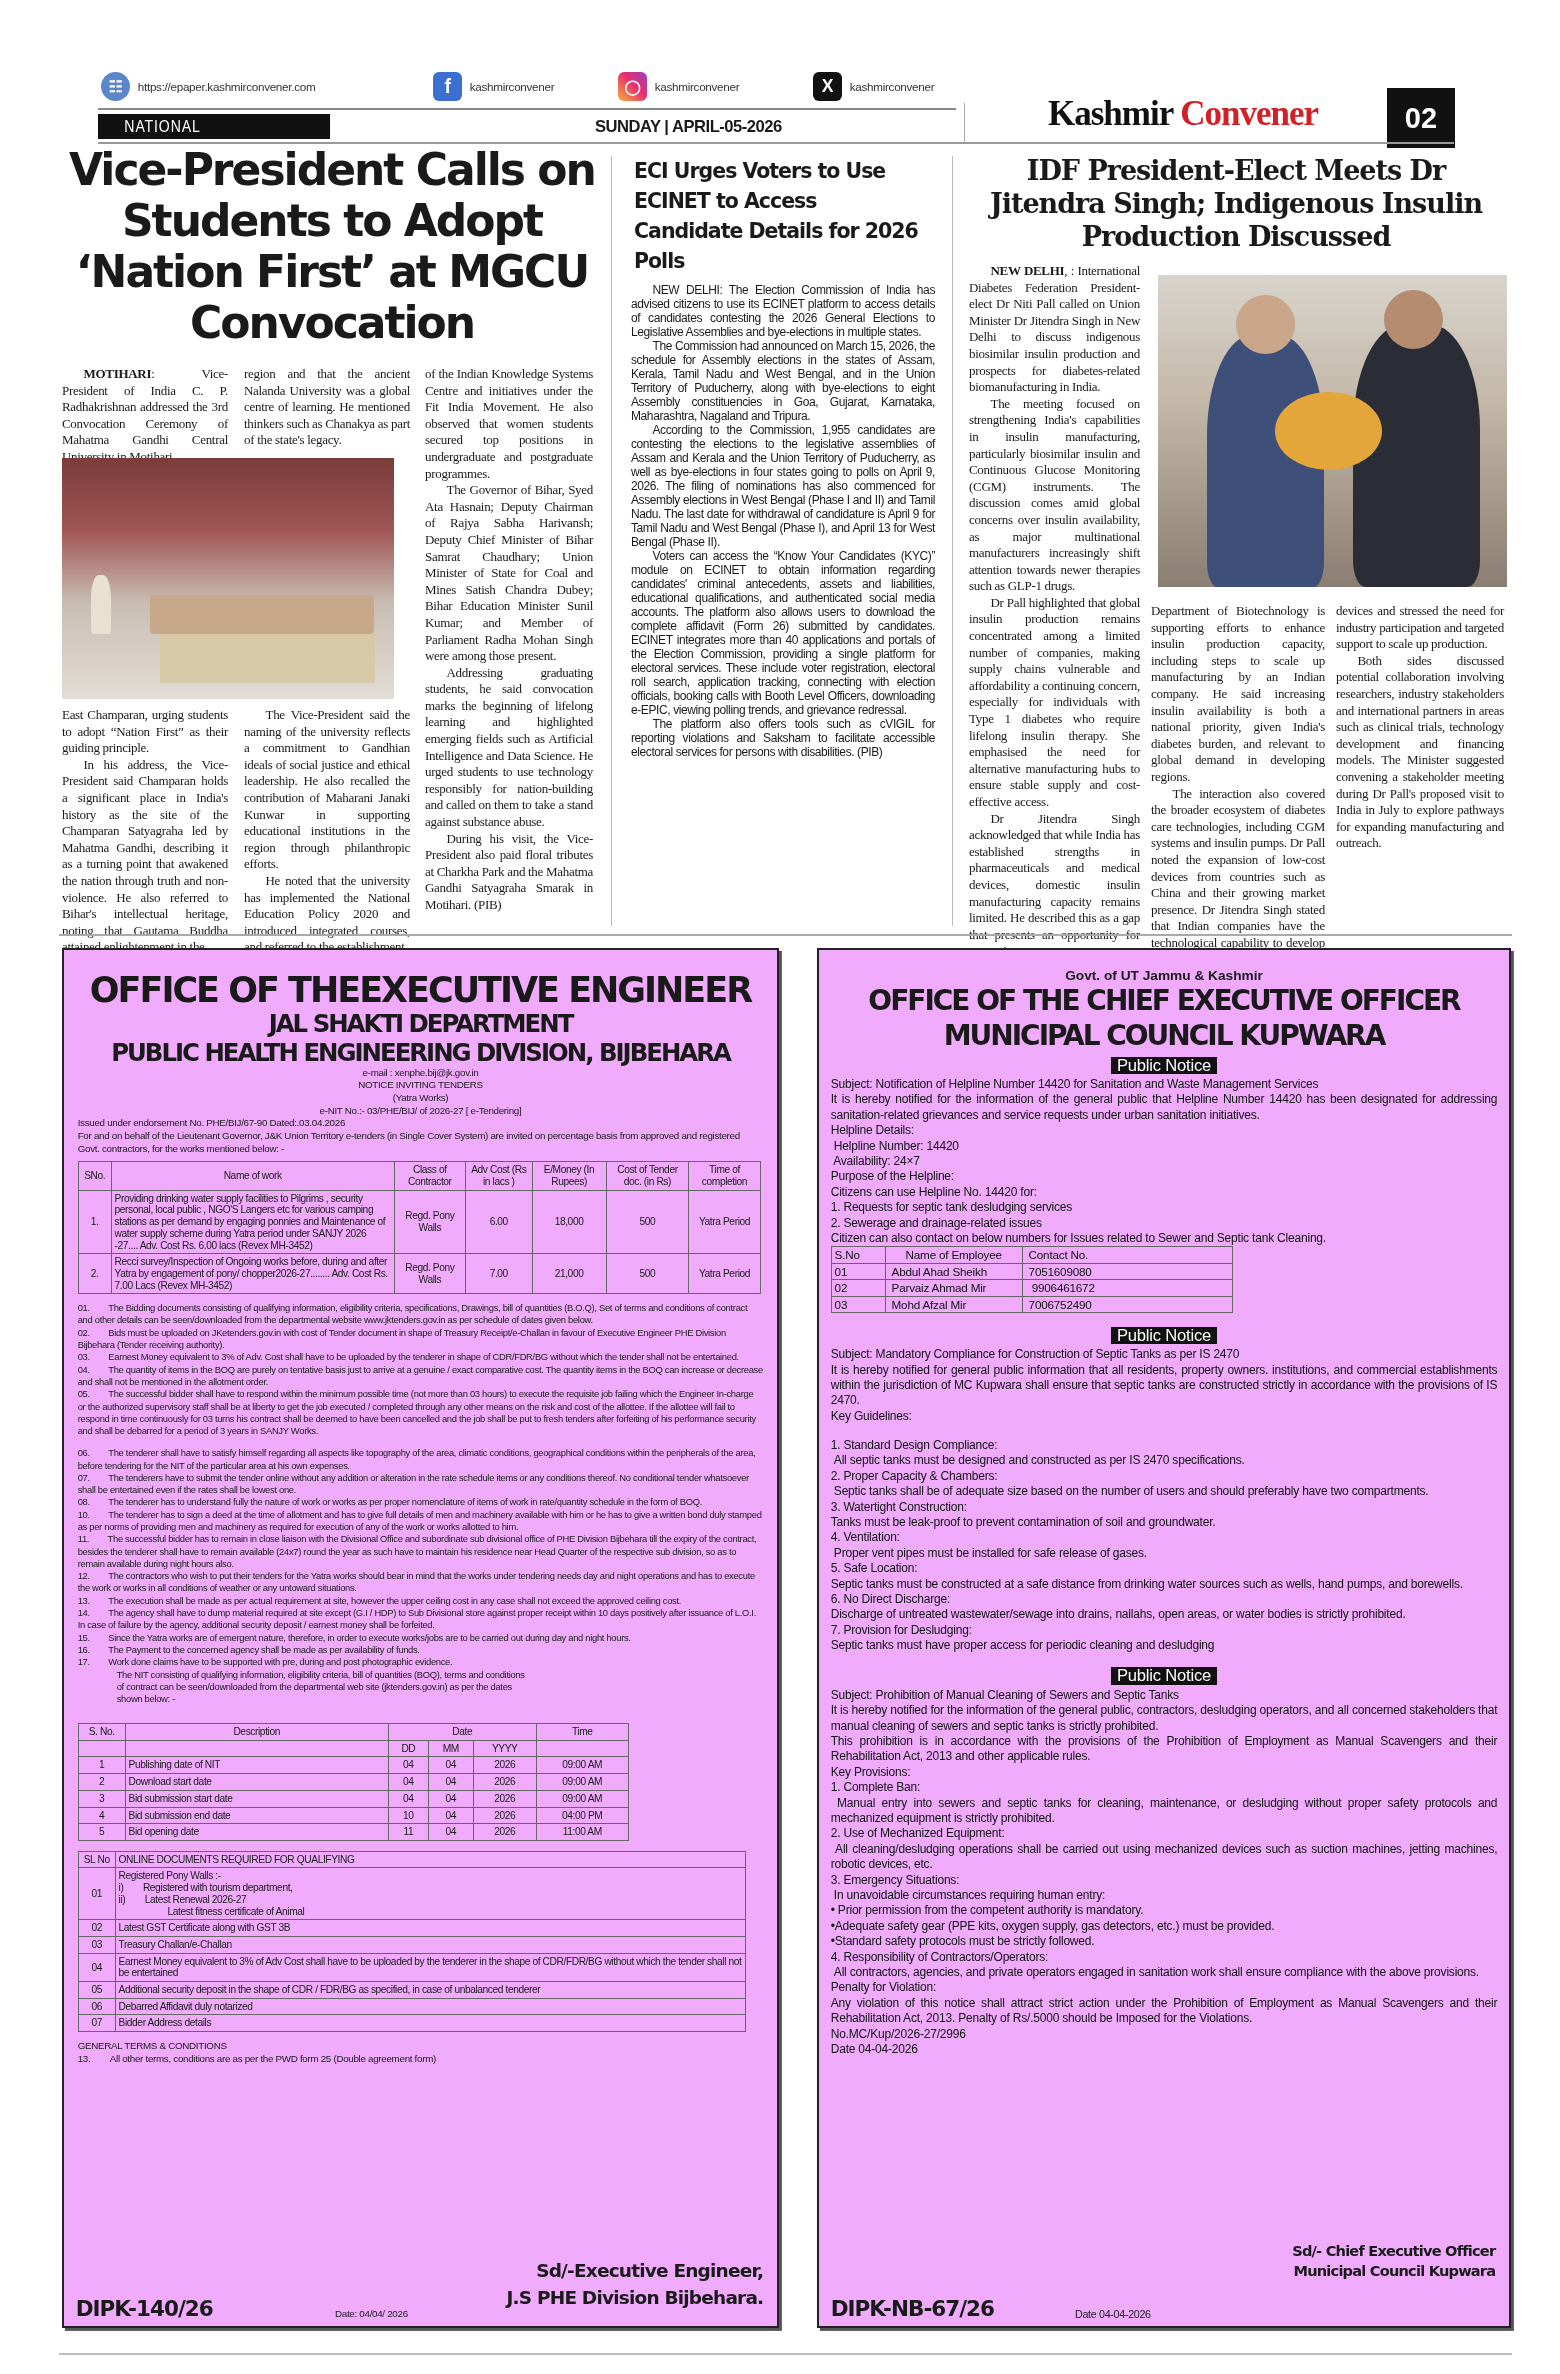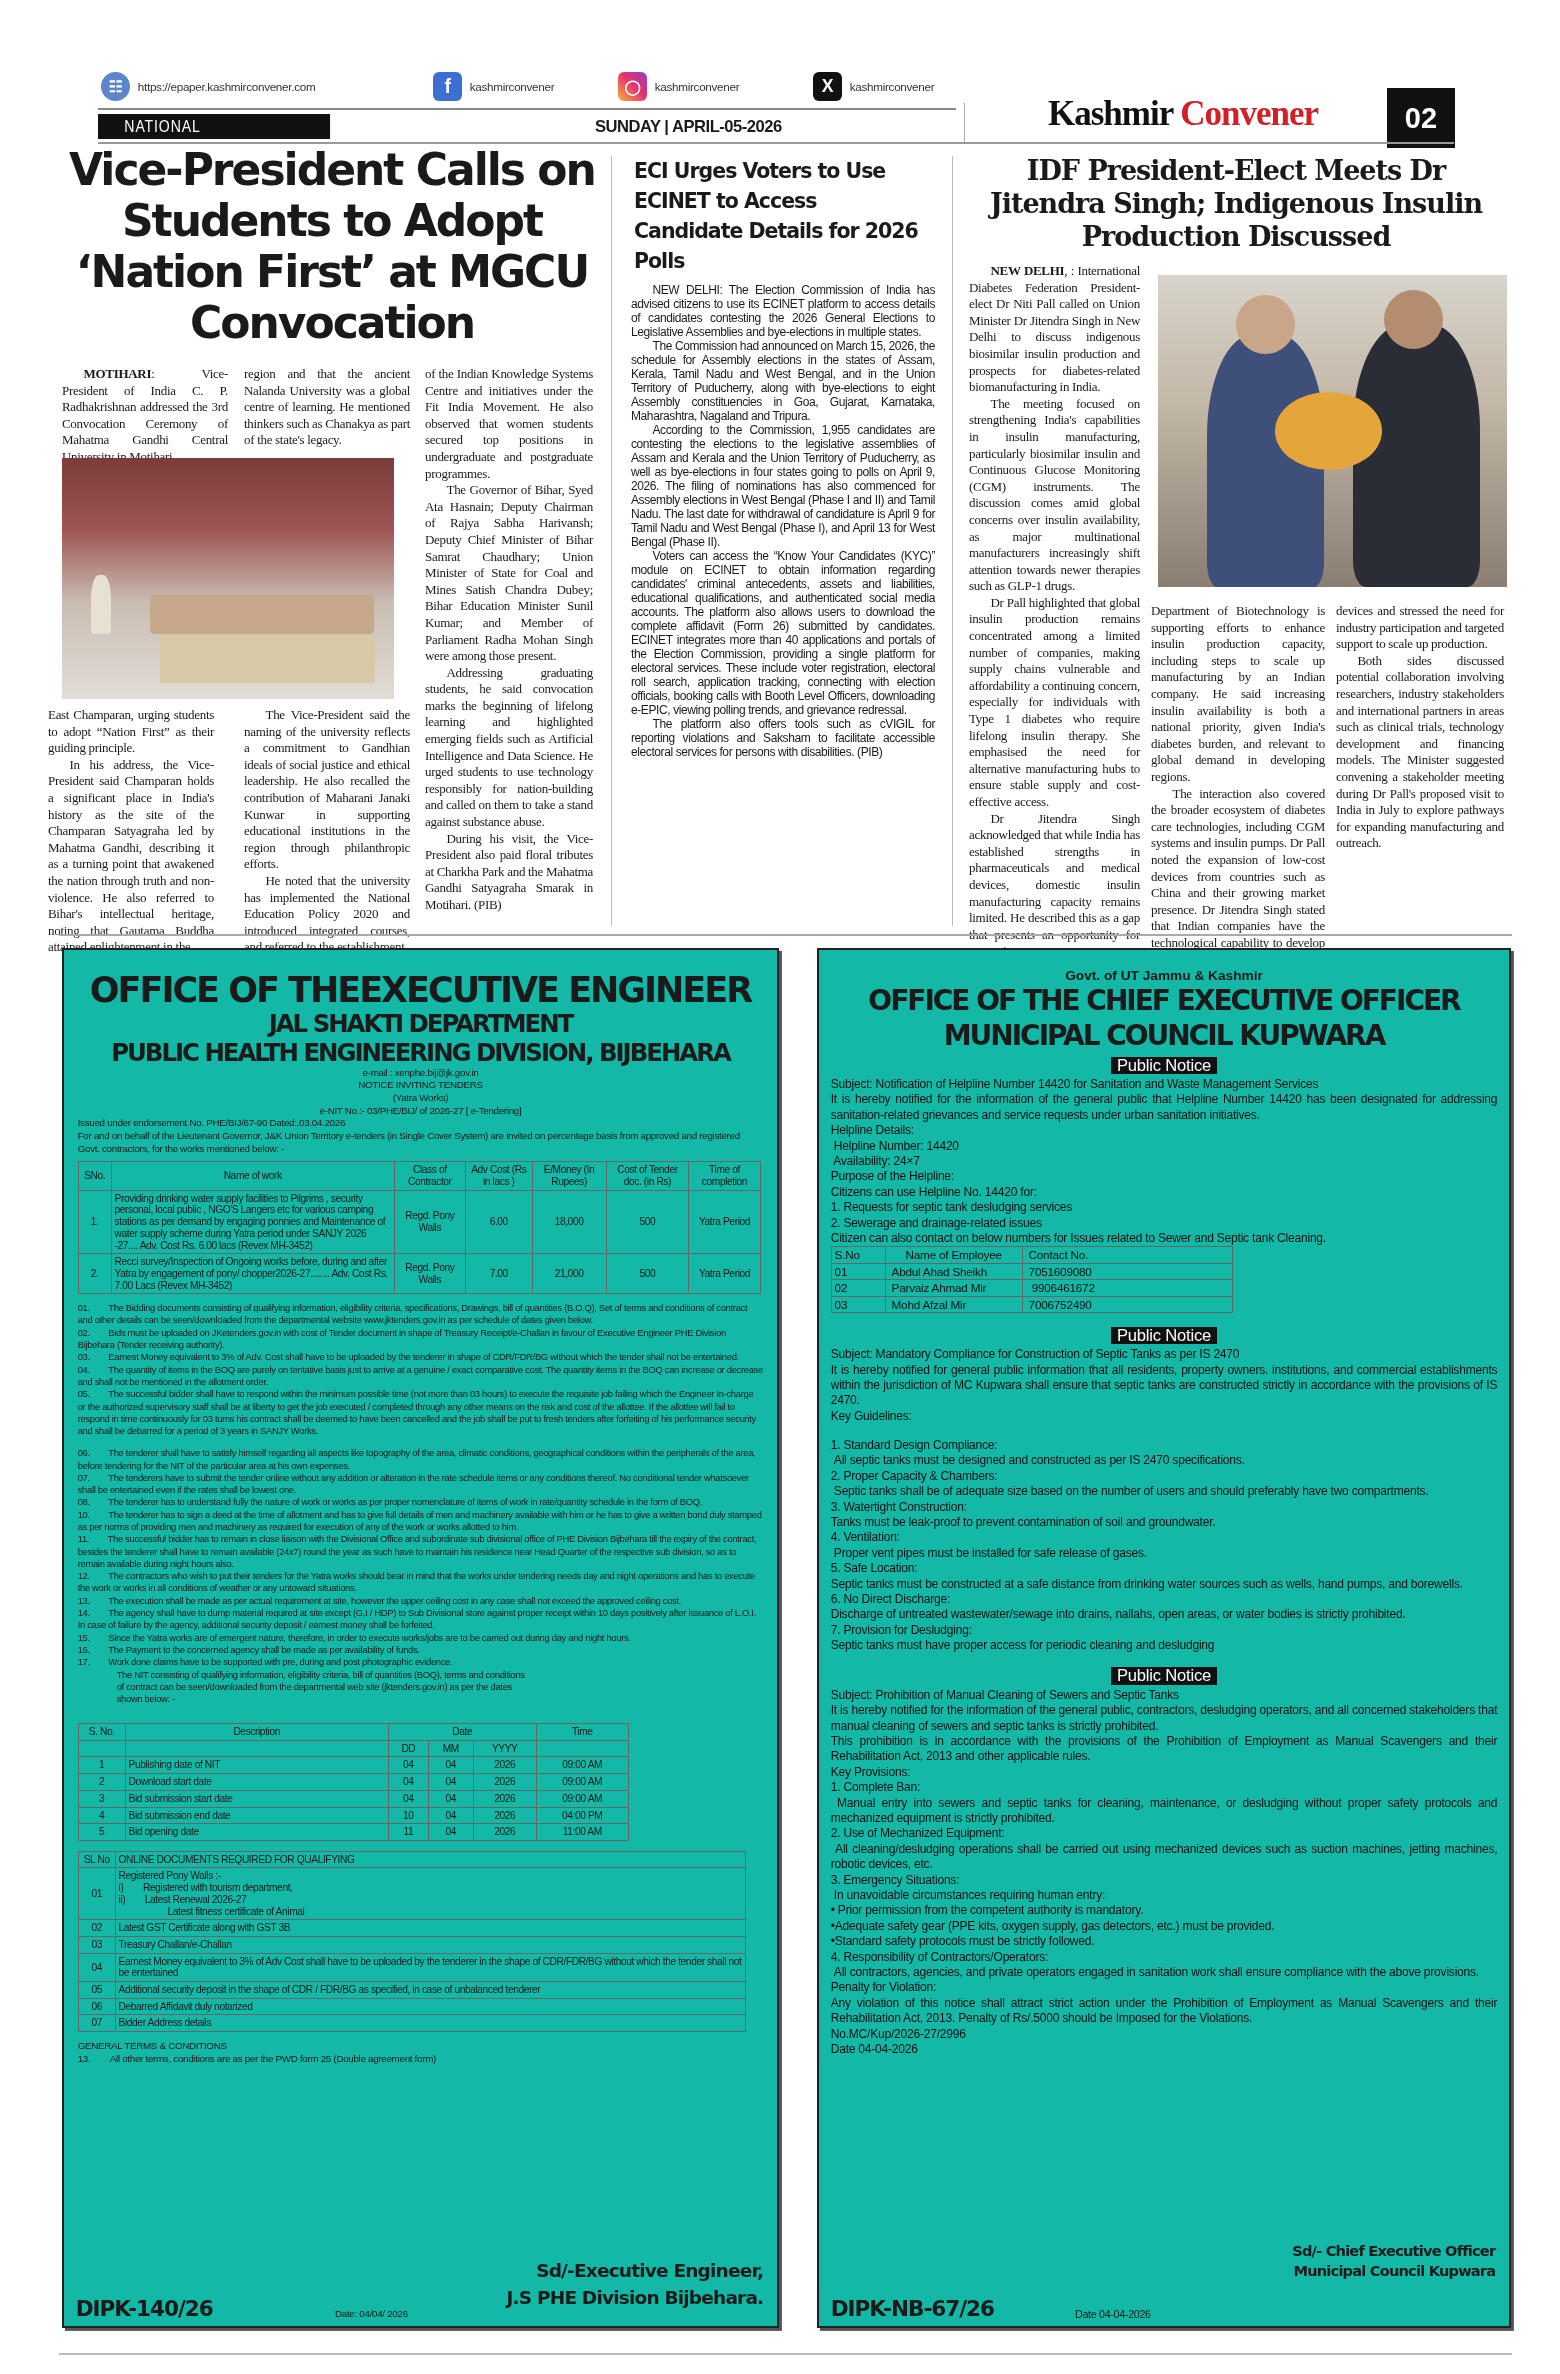--- a/index.html
+++ b/index.html
@@ -97,7 +97,7 @@
   <div class="figure" style="left:88px; top:137px; width:224px; height:39px; background:#c8a88a; border-radius:3.9px;"></div>
   <div class="figure" style="left:98px; top:176px; width:215px; height:49px; background:#d7c8a8; border-radius:2px;"></div>
 </div>
-<div class="col" style="left:48px; top:707px; width:166px;">
+<div class="col" style="left:62px; top:707px; width:166px;">
   <p class="noind">East Champaran, urging students to adopt “Nation First” as their guiding principle.</p>
   <p>In his address, the Vice-President said Champaran holds a significant place in India's history as the site of the Champaran Satyagraha led by Mahatma Gandhi, describing it as a turning point that awakened the nation through truth and non-violence. He also referred to Bihar's intellectual heritage, noting that Gautama Buddha attained enlightenment in the</p>
 </div>

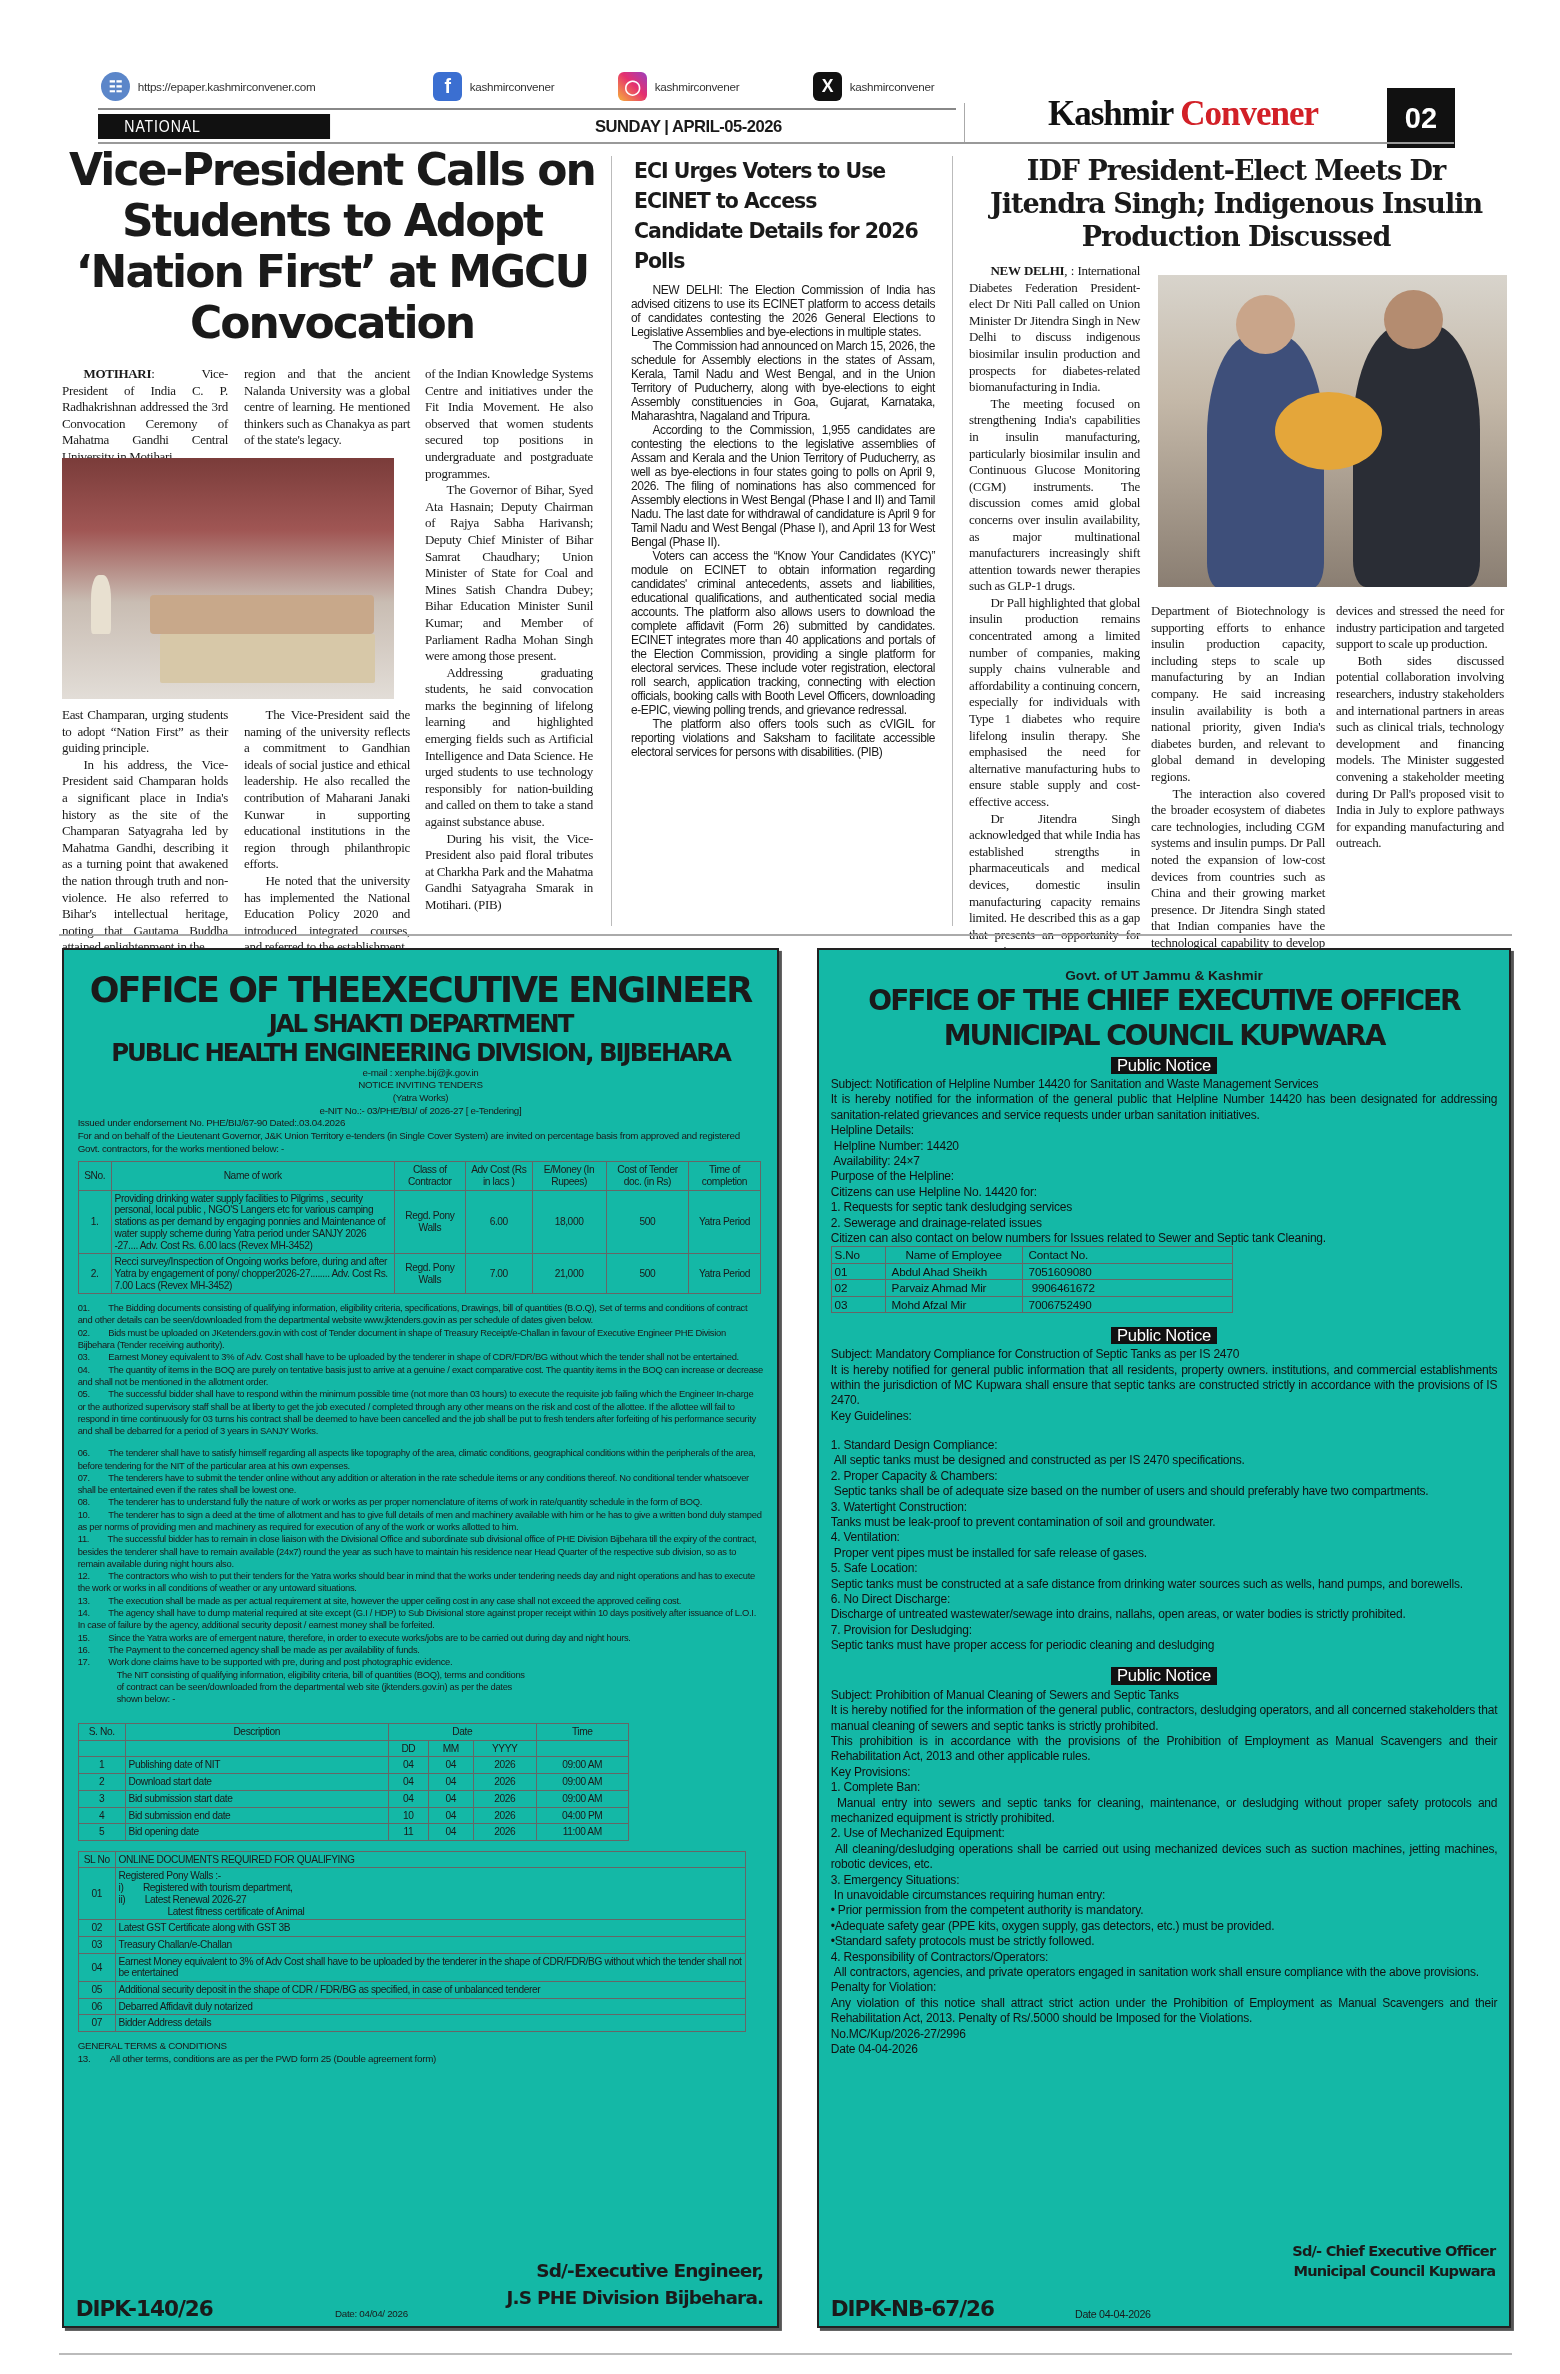--- a/index.html
+++ b/index.html
@@ -40,7 +40,7 @@
   .hline { position: absolute; height: 2px; background: #aaa; }
 
   
-  .adbox { position: absolute; border: 2px solid #222; box-shadow: 2.9px 2.9px 0 #555; background: #14b8a6; }
+  .adbox { position: absolute; border: 2px solid #222; box-shadow: 2.9px 2.9px 0 #555; background: #f0abfc; }
   .ad-left { left: 62px; top: 948px; width: 717px; height: 1380px; font-family: "Liberation Sans", sans-serif; }
   .ad-right { left: 817px; top: 948px; width: 694px; height: 1380px; font-family: "Liberation Sans", sans-serif; }
   .ad-h1 { text-align: center; font-family: "DejaVu Sans", sans-serif; font-weight: bold; letter-spacing: -2px; }

